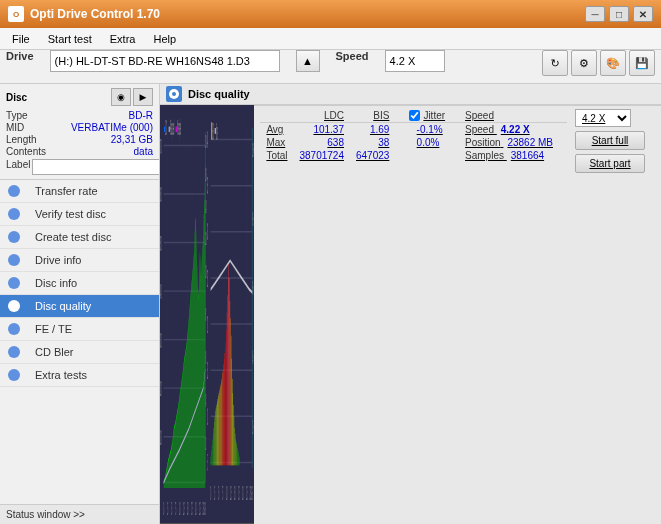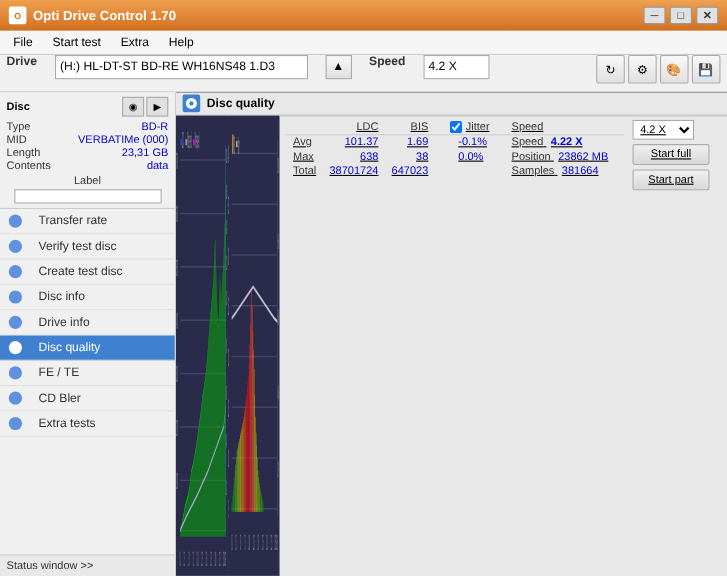--- a/index.html
+++ b/index.html
@@ -39,7 +39,7 @@
     .disc-row { display: flex; justify-content: space-between; margin-bottom: 1px; }
     .disc-key { color: #333; font-size: 10px; }
     .disc-val { color: #0000cc; font-size: 10px; }
-    .disc-label-row { display: flex; align-items: center; gap: 2px; margin-top: 2px; flex-direction: column; }
+    .disc-label-row { display: flex; align-items: flex-start; gap: 2px; margin-top: 2px; }
     .disc-label-input { flex: 1; height: 16px; border: 1px solid #aaa; background: white; font-size: 10px; }
 
     .nav-items { flex: 1; overflow-y: auto; }

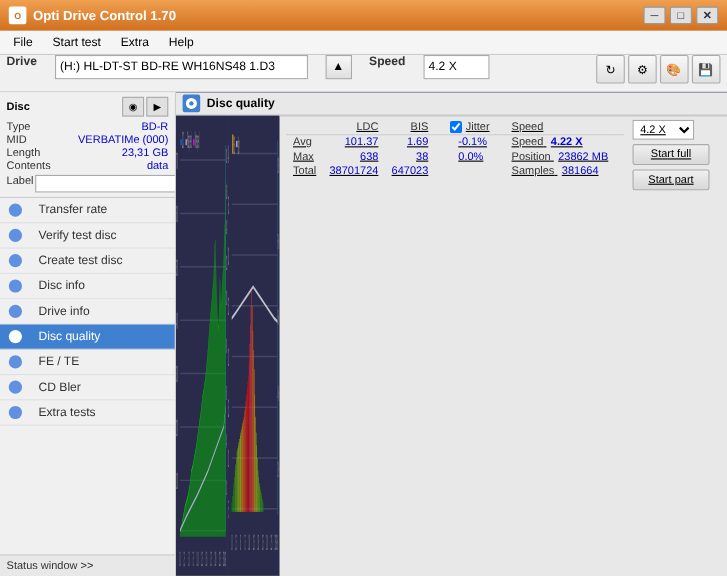--- a/index.html
+++ b/index.html
@@ -158,11 +158,11 @@
       </div>
       <div class="nav-item">
         <span class="nav-dot"></span>
+        <span>Drive info</span>
+      </div>
+      <div class="nav-item">
+        <span class="nav-dot"></span>
         <span>Disc info</span>
-      </div>
-      <div class="nav-item">
-        <span class="nav-dot"></span>
-        <span>Drive info</span>
       </div>
       <div class="nav-item active">
         <span class="nav-dot"></span>

